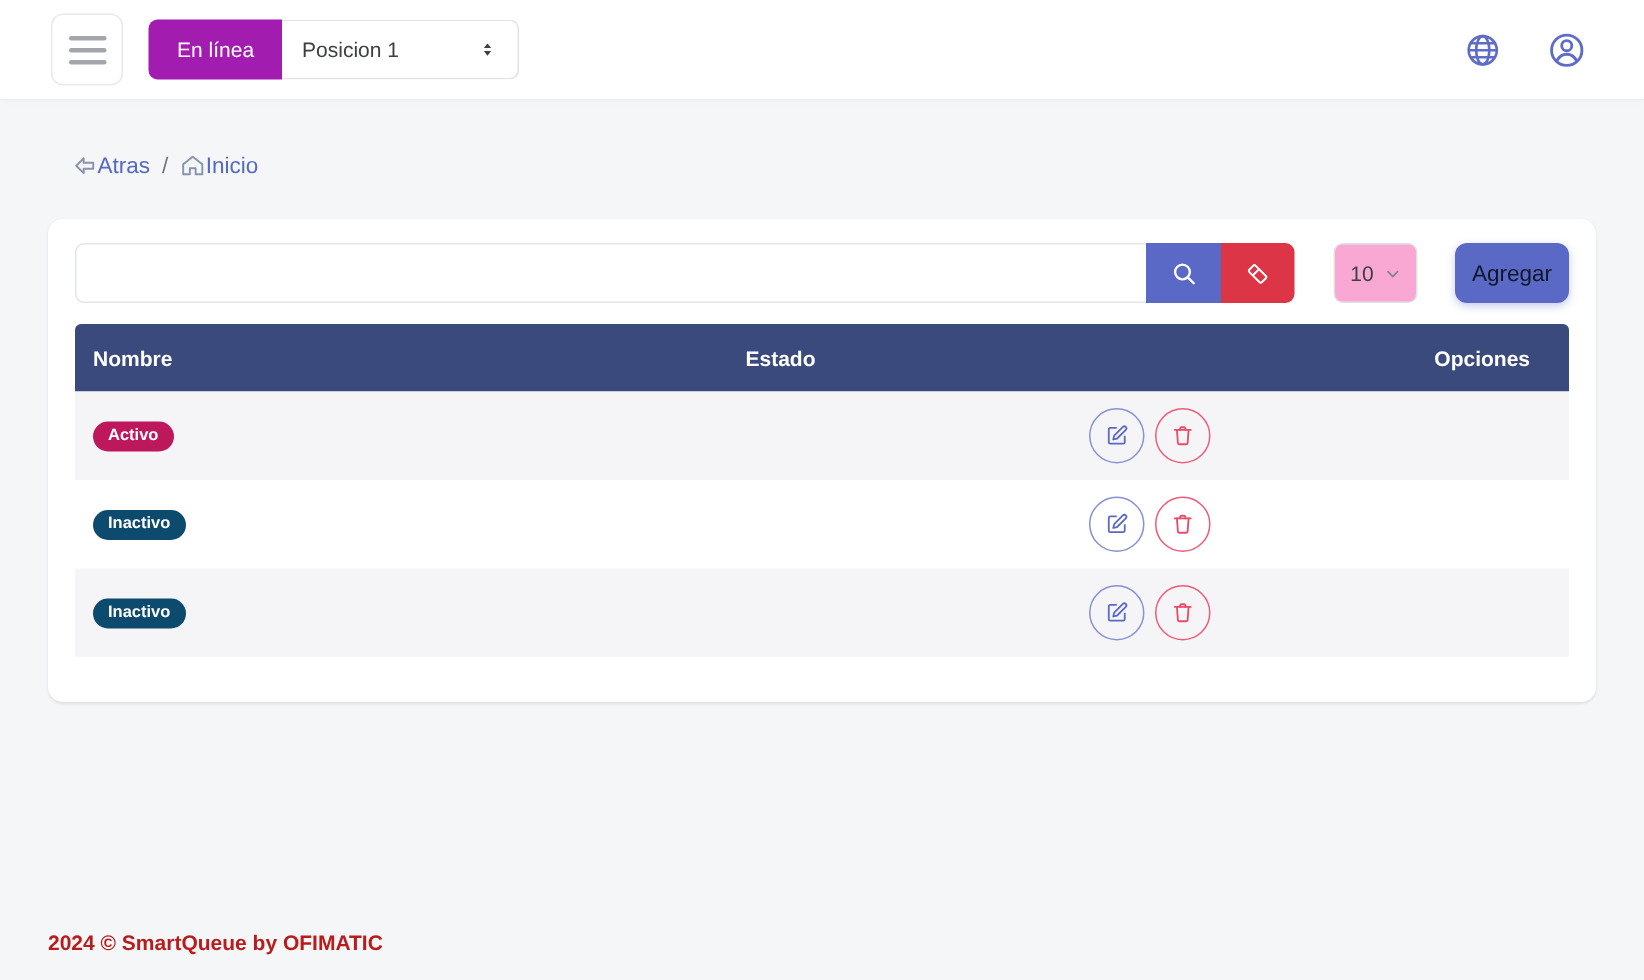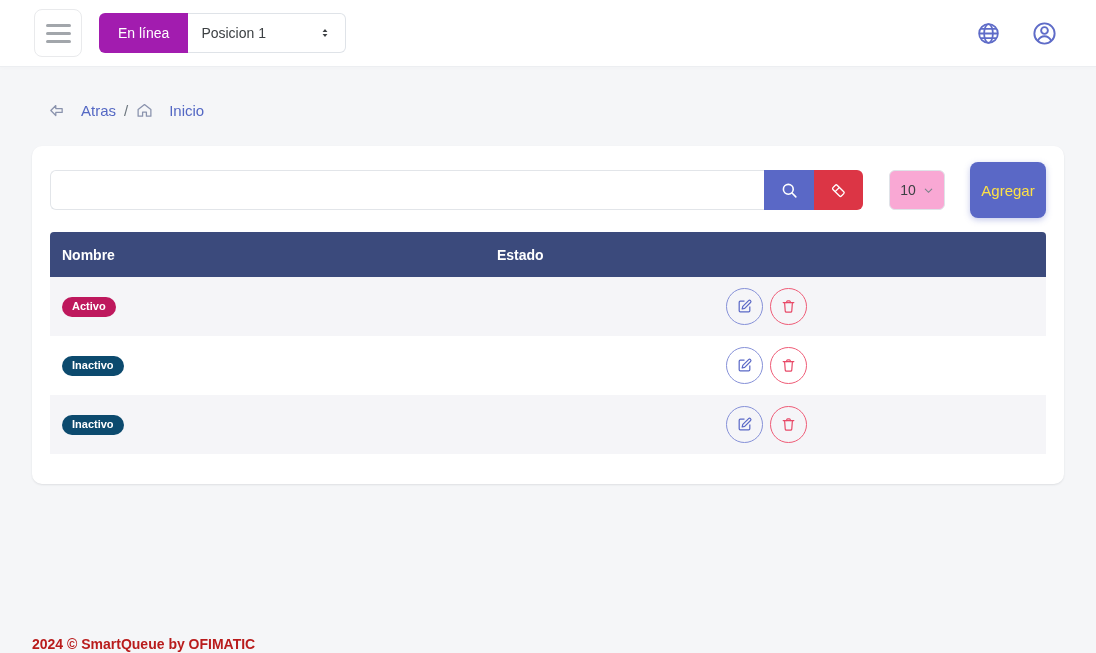--- a/index.html
+++ b/index.html
@@ -48,7 +48,7 @@
     display:flex; align-items:center; gap:8px;
     font-size:15px;
   }
-  .crumb-link { color:#5468c4; text-decoration:none; display:flex; align-items:center; gap:16px; cursor:pointer; }
+  .crumb-link { color:#5468c4; text-decoration:none; display:flex; align-items:center; gap:0; cursor:pointer; }
   .crumb-sep { color:#6c757d; }
   .crumb-icon { color:#8a93ad; display:flex; }
 

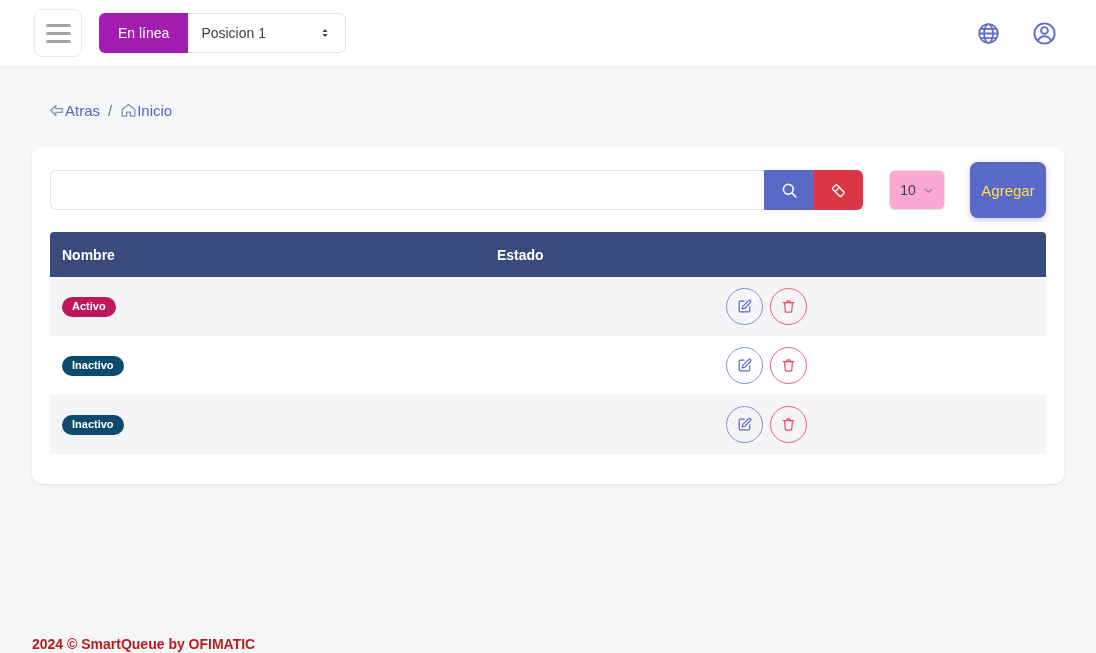--- a/index.html
+++ b/index.html
@@ -83,8 +83,8 @@
   }
   .page-size-select .chev { color:#7b828a; display:flex; }
   .btn-add {
-    width:76px; height:56px; margin-left:25px;
-    background:#5a68c6; color:#fde047; border:none; border-radius:8px;
+    width:76px; height:40px; margin-left:25px;
+    background:#5a68c6; color:#0f172a; border:none; border-radius:8px;
     font-size:15px; font-family:inherit; cursor:pointer;
     box-shadow:0 2px 6px rgba(90,104,198,.35);
   }

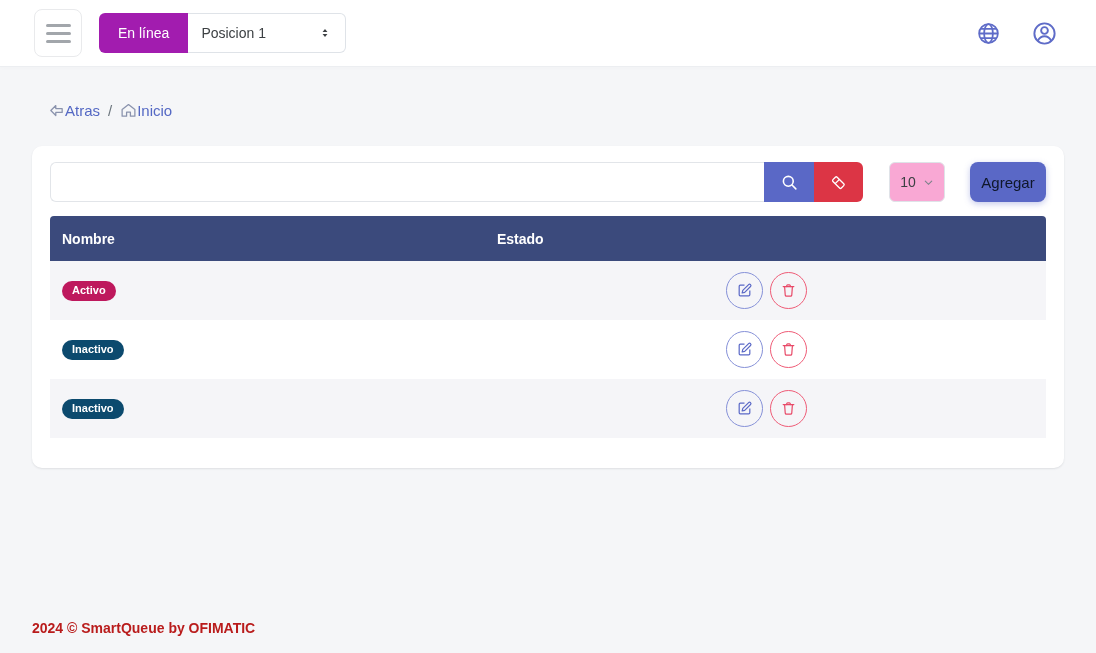--- a/index.html
+++ b/index.html
@@ -222,6 +222,7 @@
       <div class="thead">
         <div class="th">Nombre</div>
         <div class="th">Estado</div>
+        <div class="th right">Opciones</div>
       </div>
       <div class="tbody" id="table-rows">
   <div class="trow">

